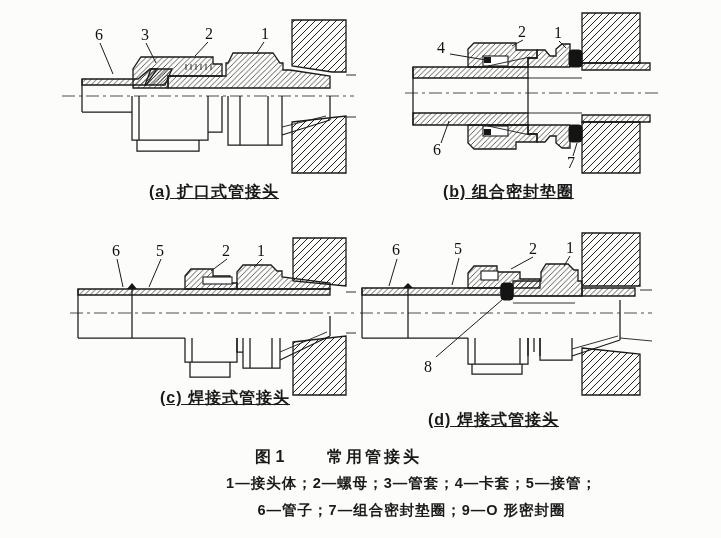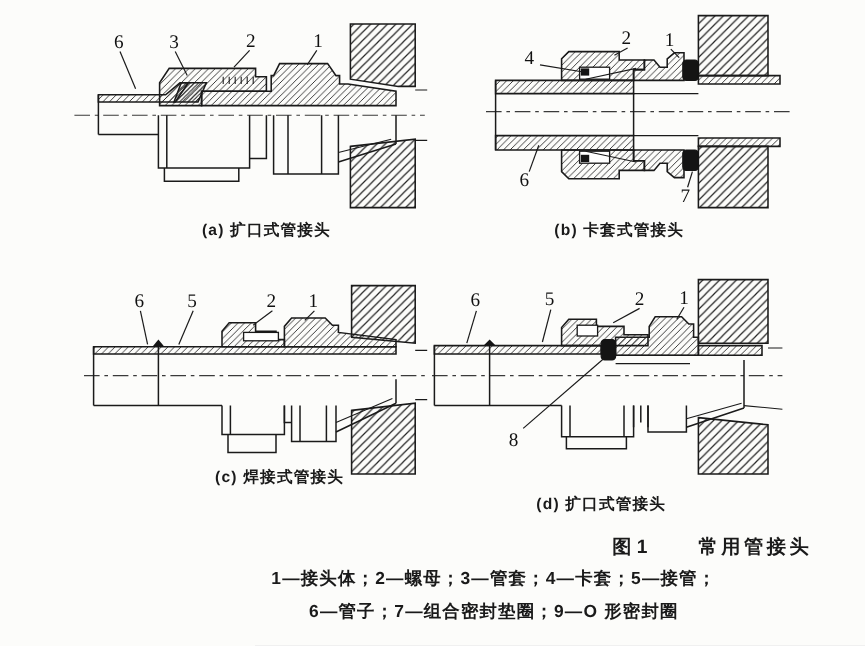--- a/index.html
+++ b/index.html
@@ -17,8 +17,8 @@
   .blob{fill:#141414;stroke:#141414;}
   .nub{fill:#141414;stroke:none;}
   .white{fill:#ffffff;stroke:#1a1a1a;stroke-width:1.1;}
-  .cap{position:absolute;font-weight:700;font-size:13px;line-height:16px;
-       letter-spacing:1px;text-align:center;white-space:nowrap;}
+  .cap{position:absolute;font-weight:700;font-size:16px;line-height:16px;
+       letter-spacing:1px;text-align:left;white-space:nowrap;text-decoration:underline;}
   .figcap{position:absolute;left:0;top:447px;width:677px;text-align:right;
           font-weight:700;font-size:16px;line-height:20px;white-space:nowrap;}
   .figcap .ft2{margin-left:38px;letter-spacing:3px;}

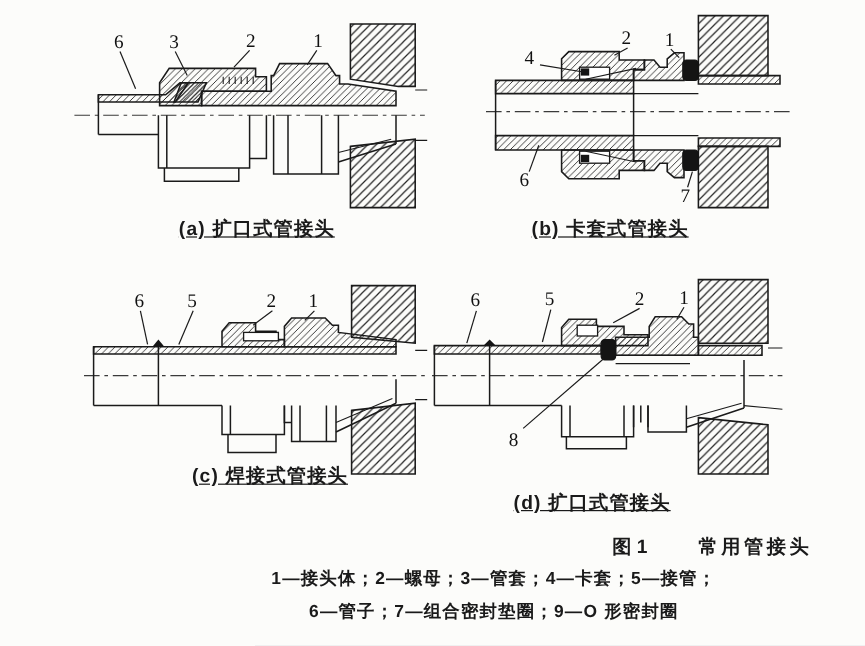--- a/index.html
+++ b/index.html
@@ -163,7 +163,7 @@
 </svg>
 
 <div class="cap" style="left:149px;top:184px;width:146px">(a) 扩口式管接头</div>
-<div class="cap" style="left:443px;top:184px;width:146px">(b) 卡套式管接头</div>
+<div class="cap" style="left:443px;top:184px;width:146px">(b) 组合密封垫圈</div>
 <div class="cap" style="left:160px;top:390px;width:146px">(c) 焊接式管接头</div>
 <div class="cap" style="left:428px;top:412px;width:146px">(d) 扩口式管接头</div>
 

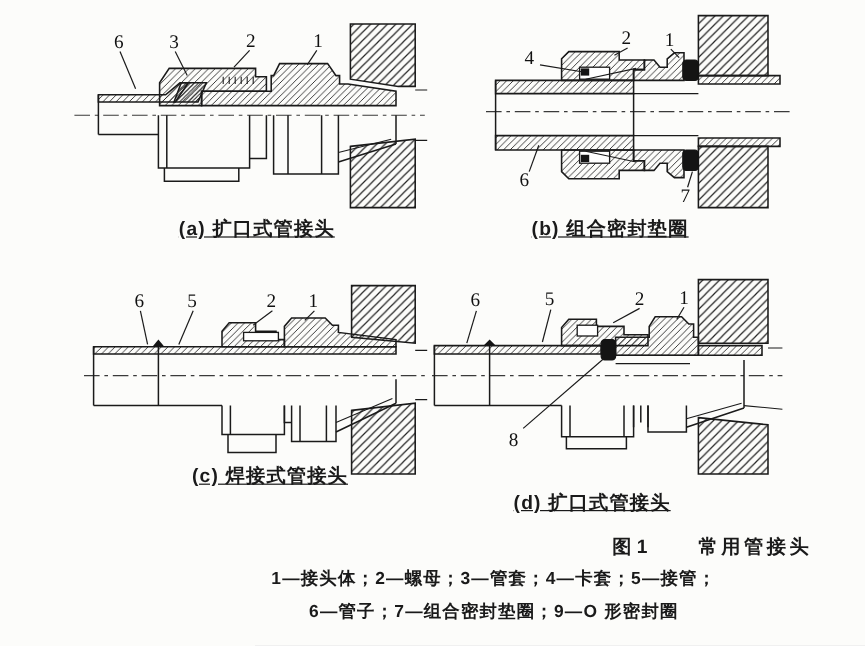--- a/index.html
+++ b/index.html
@@ -165,7 +165,7 @@
 <div class="cap" style="left:149px;top:184px;width:146px">(a) 扩口式管接头</div>
 <div class="cap" style="left:443px;top:184px;width:146px">(b) 组合密封垫圈</div>
 <div class="cap" style="left:160px;top:390px;width:146px">(c) 焊接式管接头</div>
-<div class="cap" style="left:428px;top:412px;width:146px">(d) 扩口式管接头</div>
+<div class="cap" style="left:428px;top:412px;width:146px">(d) 焊接式管接头</div>
 
 <div class="figcap">
   <span>图 1</span>

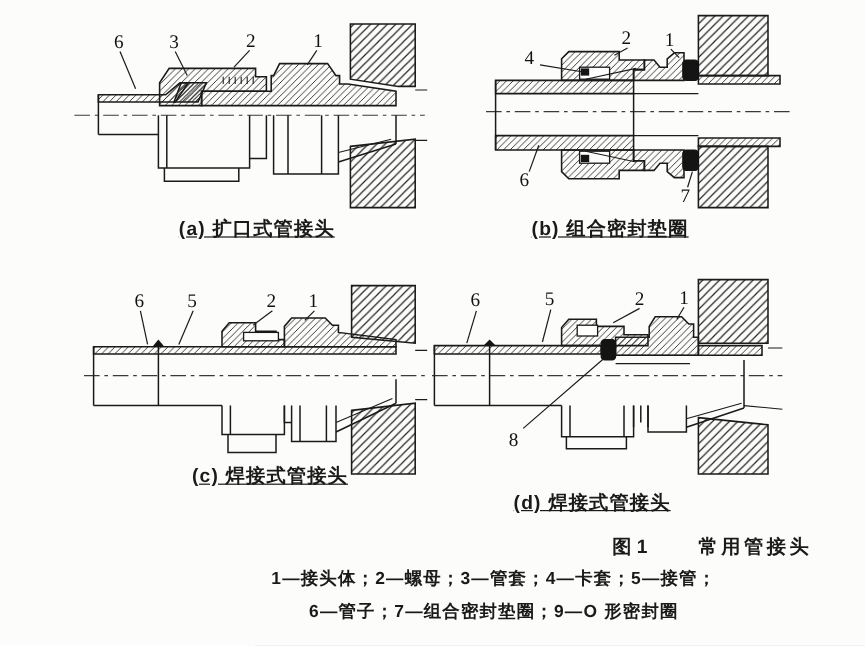--- a/index.html
+++ b/index.html
@@ -19,7 +19,7 @@
   .white{fill:#ffffff;stroke:#1a1a1a;stroke-width:1.1;}
   .cap{position:absolute;font-weight:700;font-size:16px;line-height:16px;
        letter-spacing:1px;text-align:left;white-space:nowrap;text-decoration:underline;}
-  .figcap{position:absolute;left:0;top:447px;width:677px;text-align:right;
+  .figcap{position:absolute;left:0;top:447px;width:677px;text-align:center;
           font-weight:700;font-size:16px;line-height:20px;white-space:nowrap;}
   .figcap .ft2{margin-left:38px;letter-spacing:3px;}
   .legend{position:absolute;left:12px;width:721px;text-align:center;font-weight:600;

